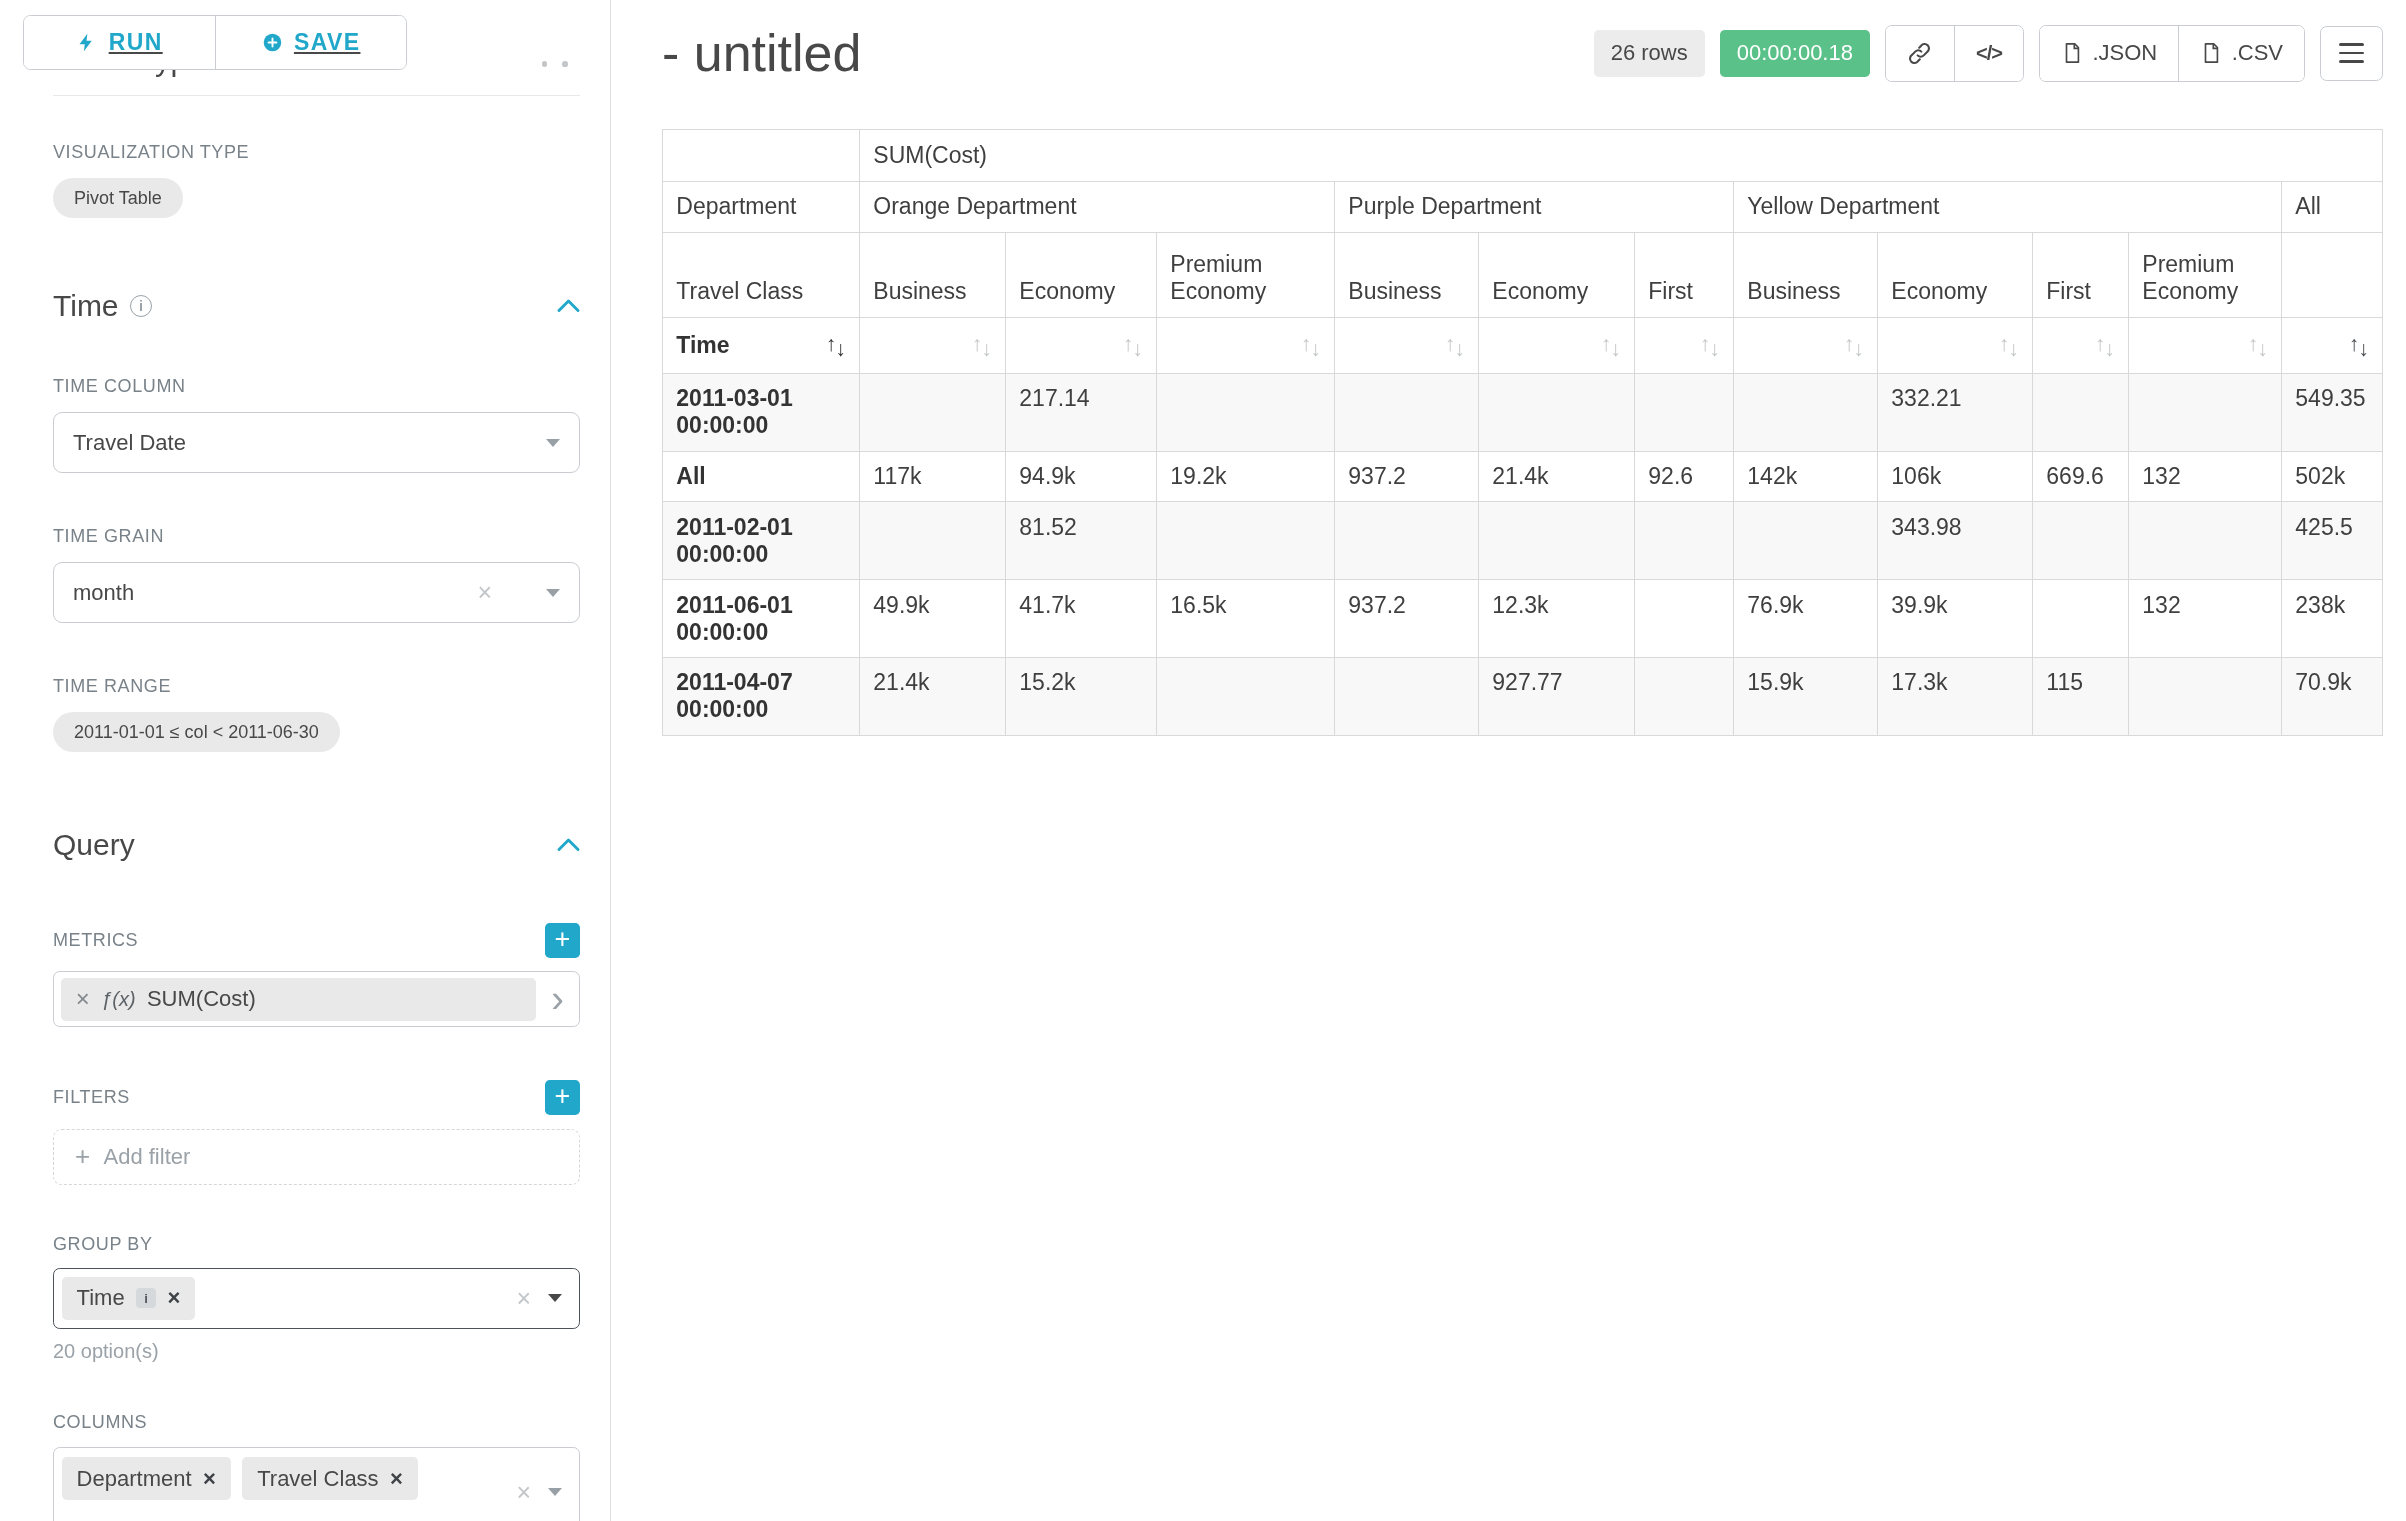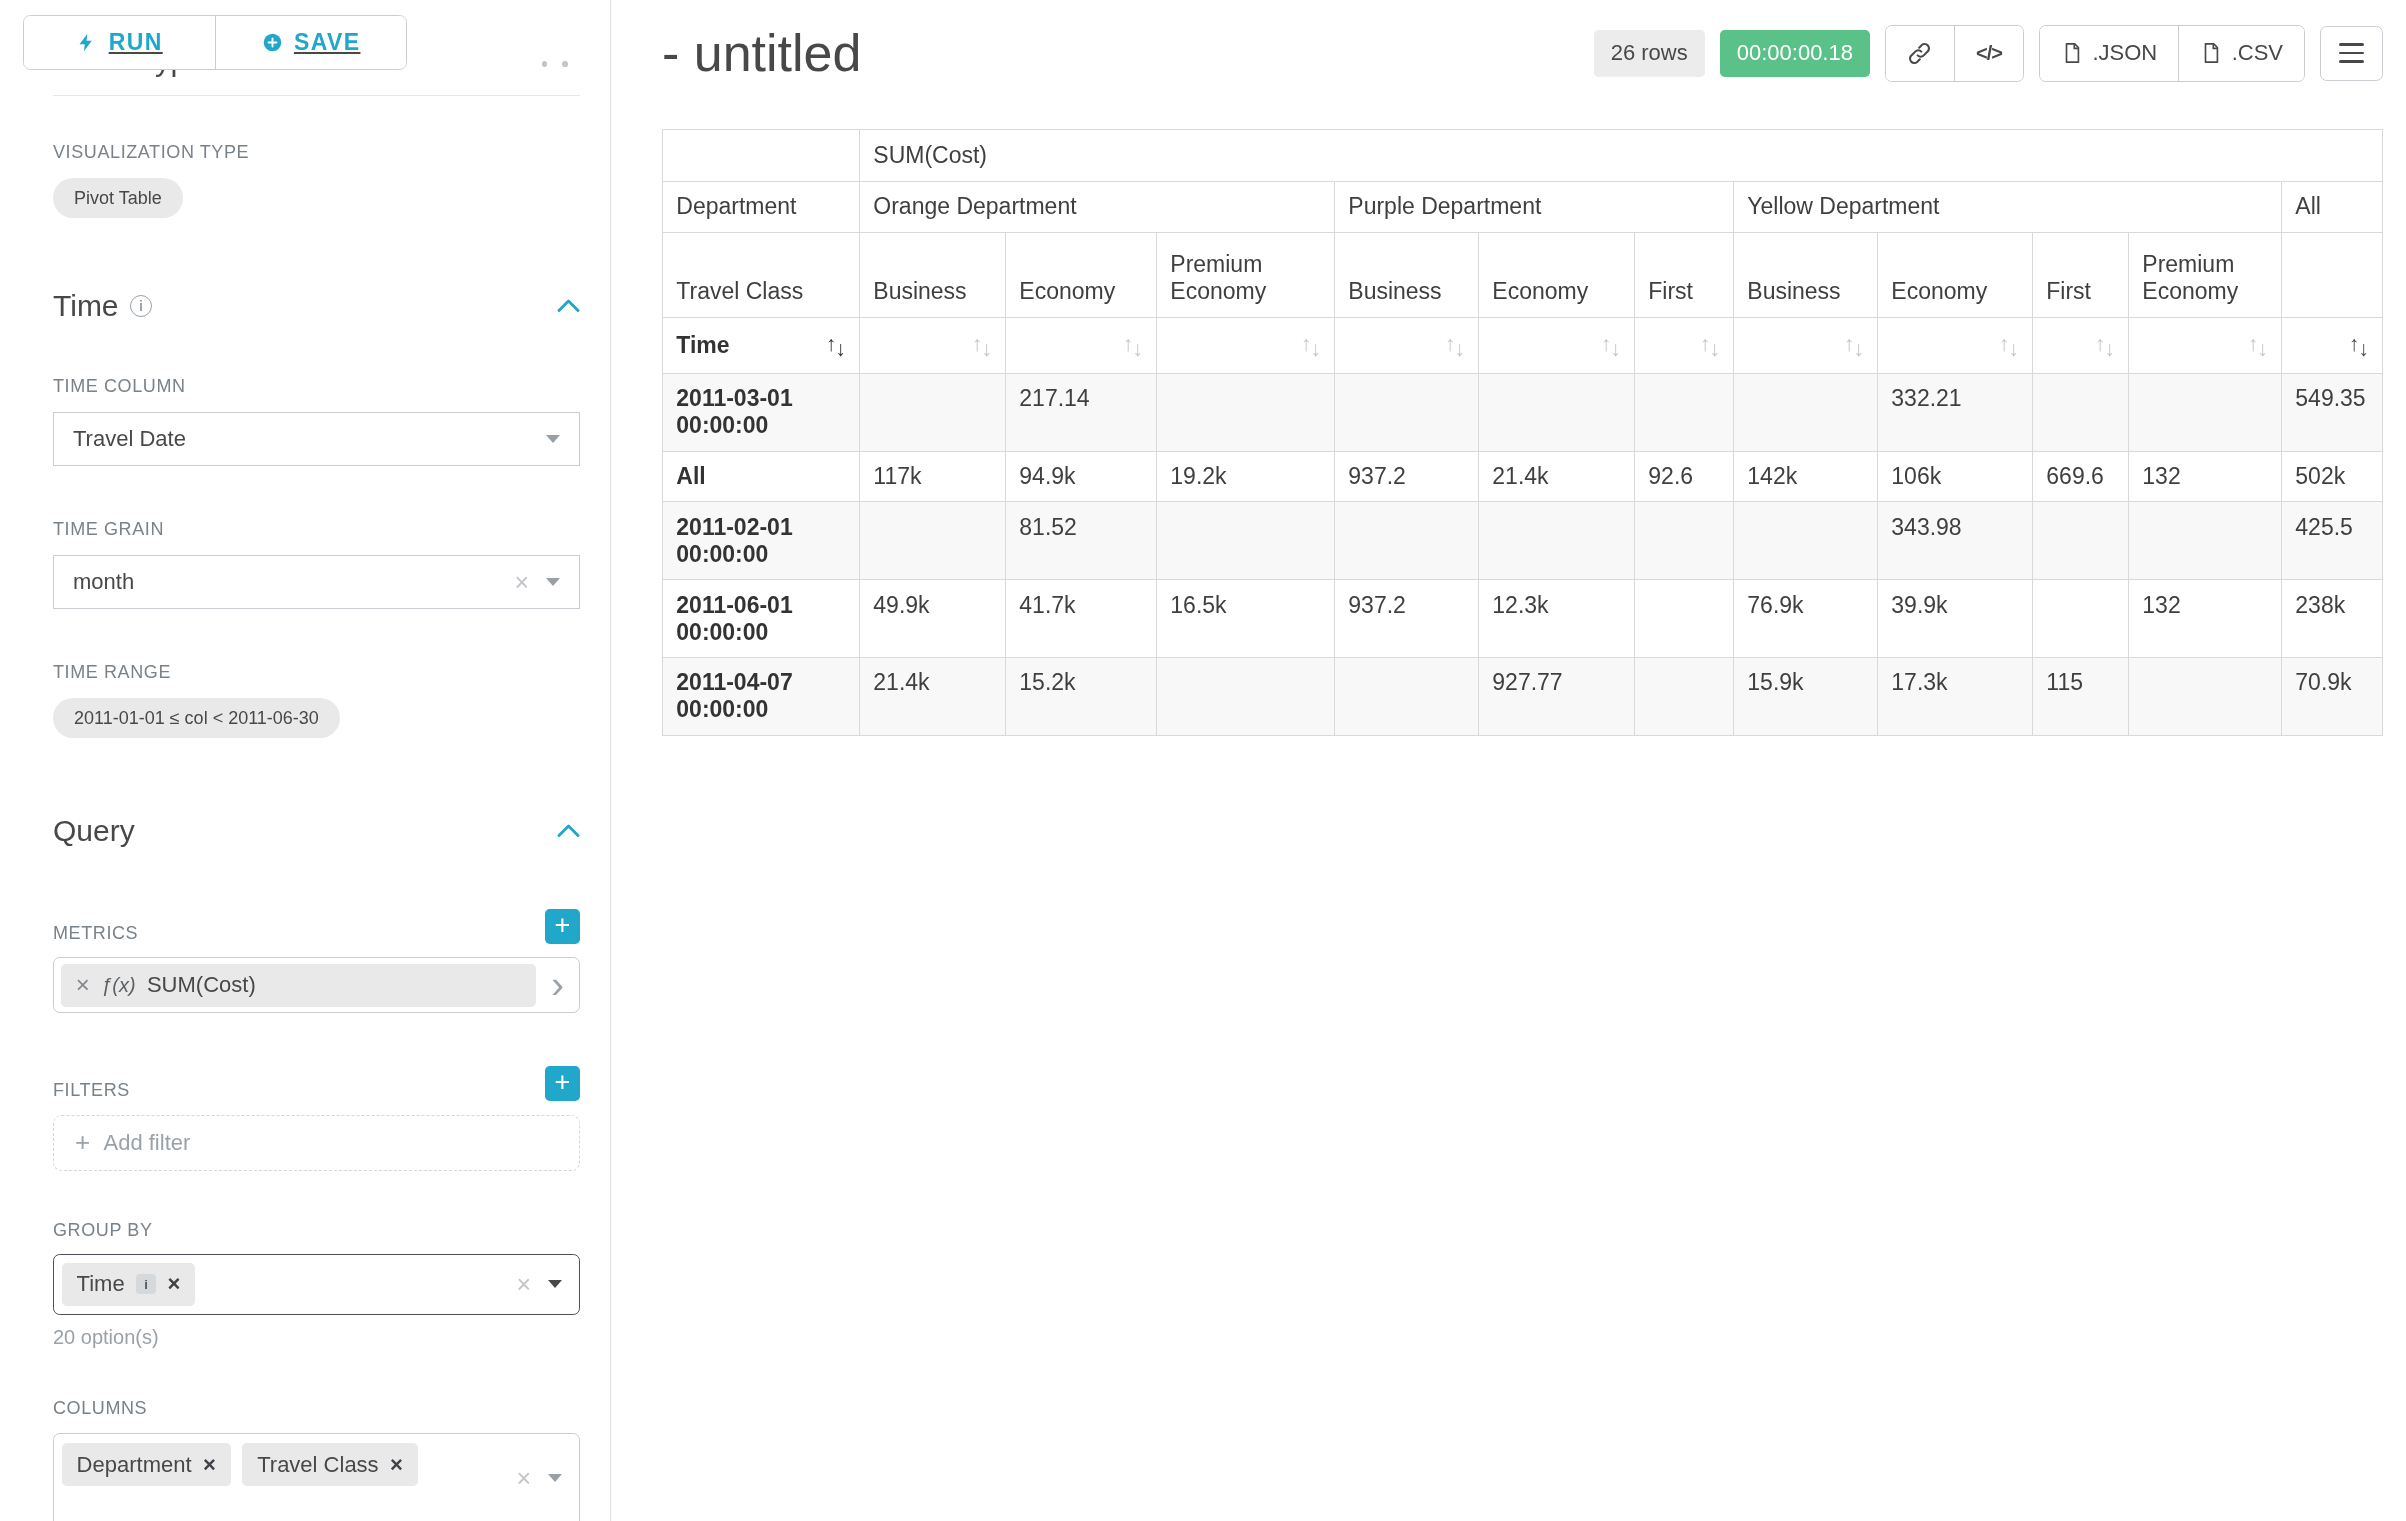--- a/index.html
+++ b/index.html
@@ -55,9 +55,10 @@
   .chev-up { margin-left:auto; }
 
   .select-box {
-    margin-top:15px; height:54px; border:1px solid #c9cdd1; border-radius:0;
+    margin-top:15px; height:61px; border:1px solid #c9cdd1; border-radius:9px;
     display:flex; align-items:center; padding:0 19px; font-size:22px; color:#484848;
     background:#fff;
+    gap:37px;
   }
   .caret-down {
     width:0; height:0; margin-left:auto;

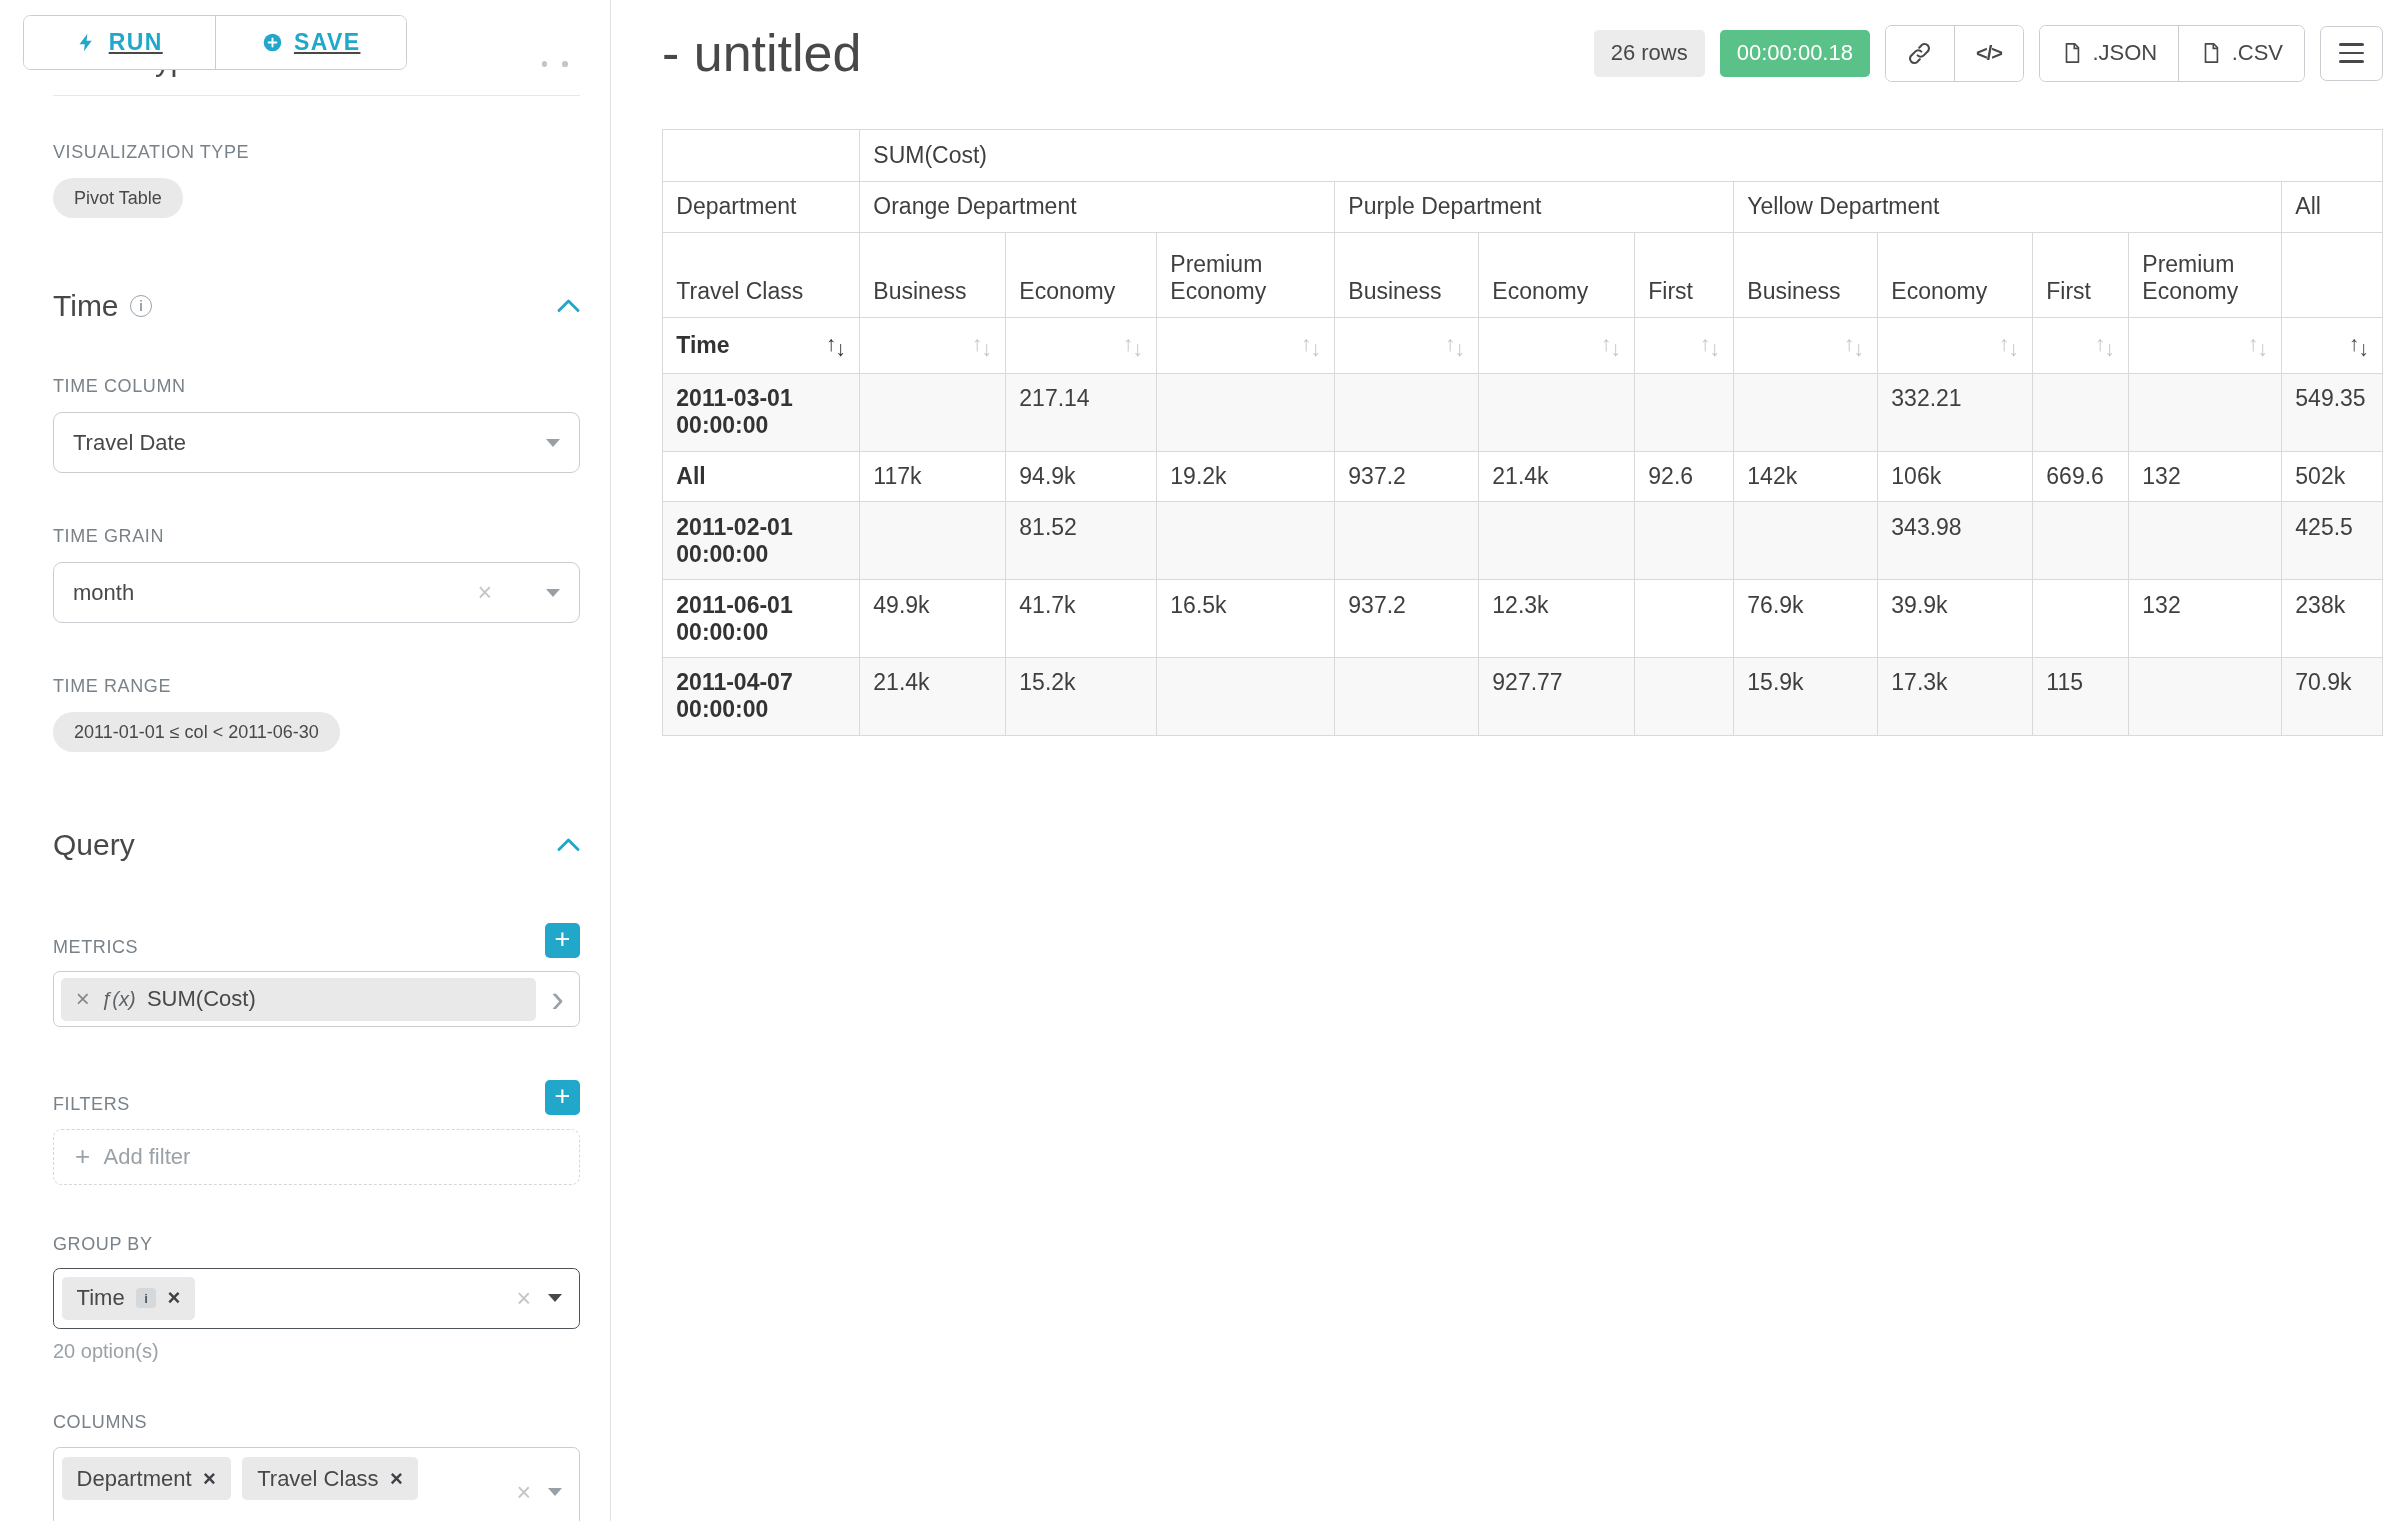--- a/index.html
+++ b/index.html
@@ -38,7 +38,7 @@
   .ctl-label {
     font-size:18px; letter-spacing:0.6px; color:#798289; font-weight:400;
   }
-  .label-row { display:flex; align-items:flex-end; justify-content:space-between; }
+  .label-row { display:flex; align-items:center; justify-content:space-between; }
 
   .pill {
     display:inline-block; margin-top:15px; padding:9.5px 21px;

